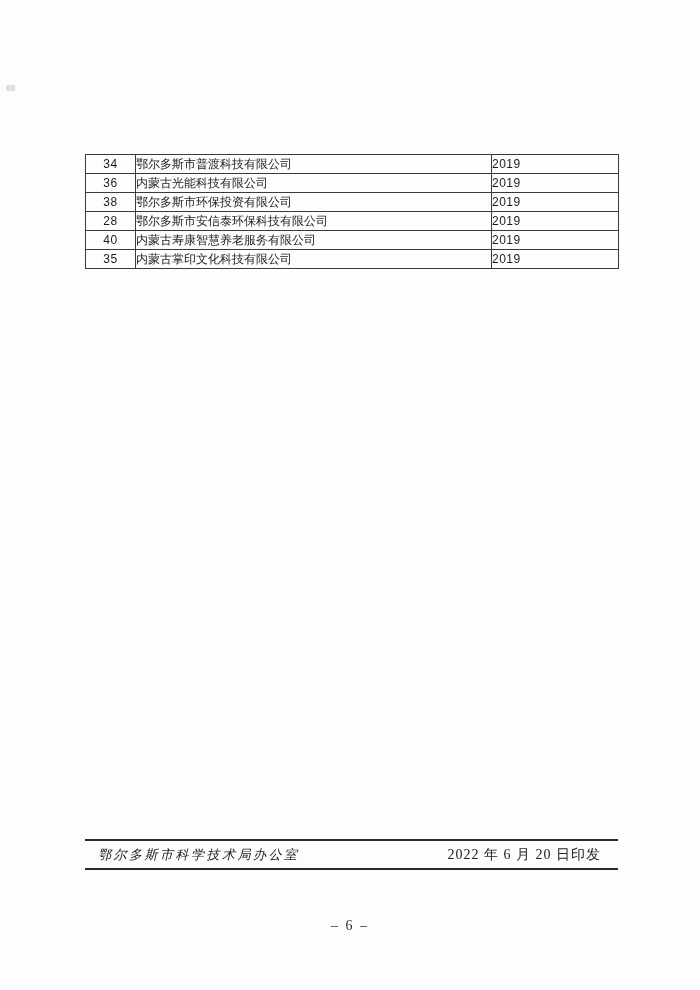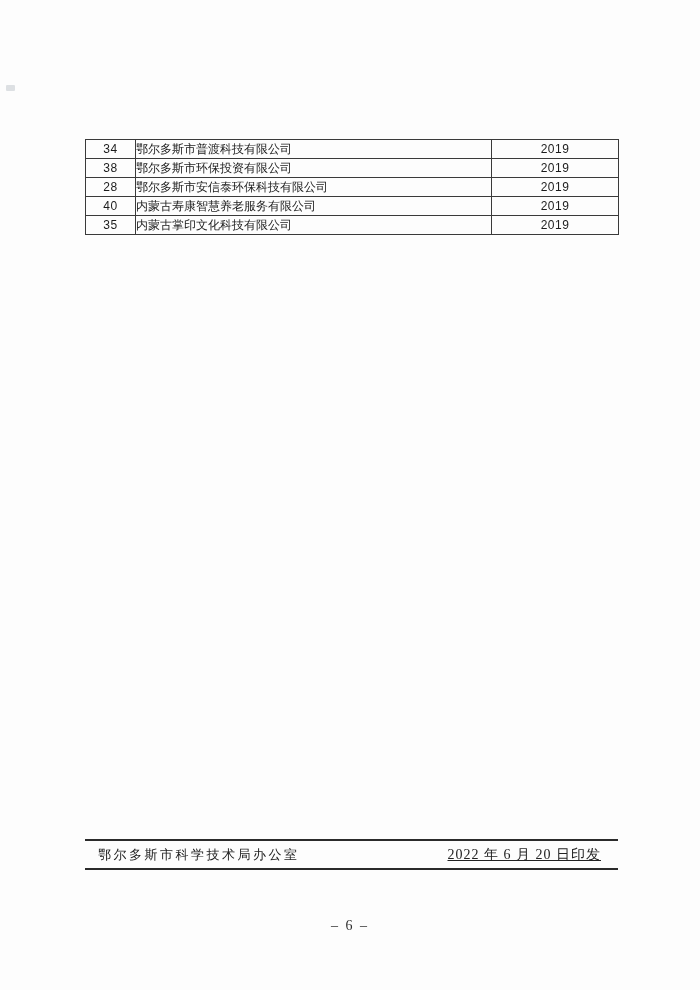--- a/index.html
+++ b/index.html
@@ -24,7 +24,7 @@
   table.company-table {
     position: absolute;
     left: 85px;
-    top: 139px;
+    top: 154px;
     width: 532px;
     border-collapse: collapse;
     table-layout: fixed;

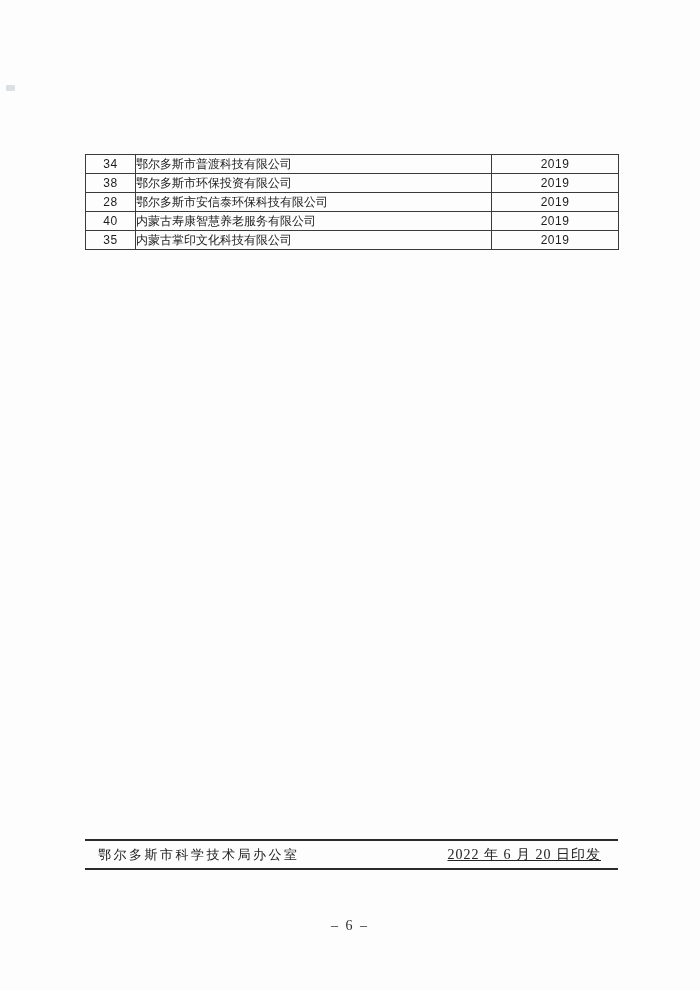--- a/index.html
+++ b/index.html
@@ -52,7 +52,6 @@
   }
   td.cell-year {
     width: 126px;
-    text-align: center;
     font-family: "Liberation Sans", sans-serif;
     letter-spacing: 0.5px;
   }

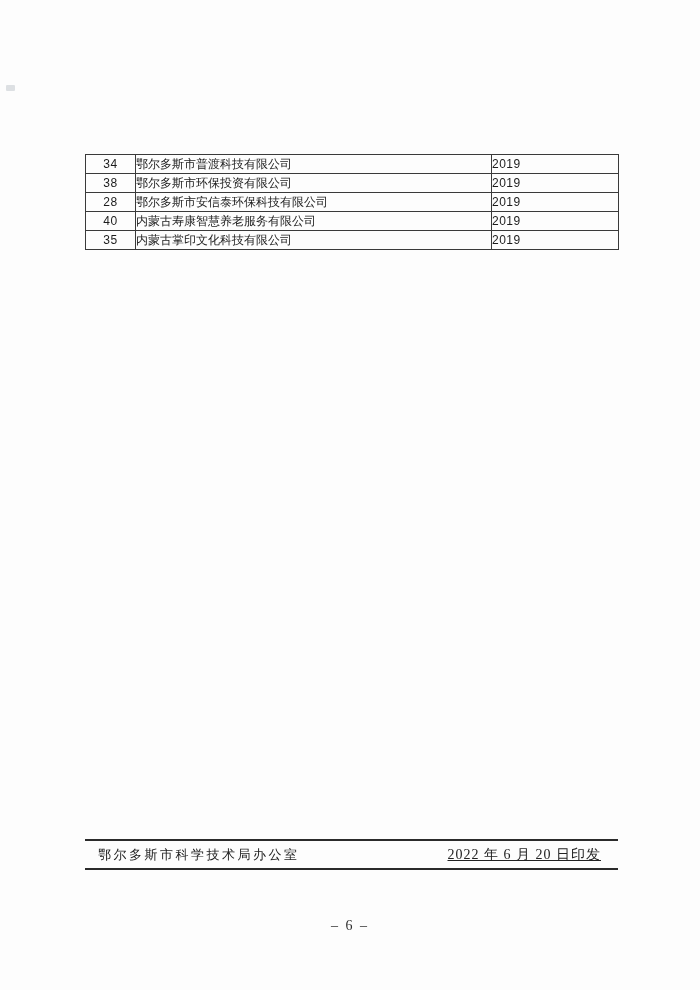--- a/index.html
+++ b/index.html
@@ -106,6 +106,11 @@
         <td class="cell-year">2019</td>
       </tr>
       <tr>
+        <td class="cell-num">36</td>
+        <td class="cell-name">内蒙古光能科技有限公司</td>
+        <td class="cell-year">2019</td>
+      </tr>
+      <tr>
         <td class="cell-num">38</td>
         <td class="cell-name">鄂尔多斯市环保投资有限公司</td>
         <td class="cell-year">2019</td>

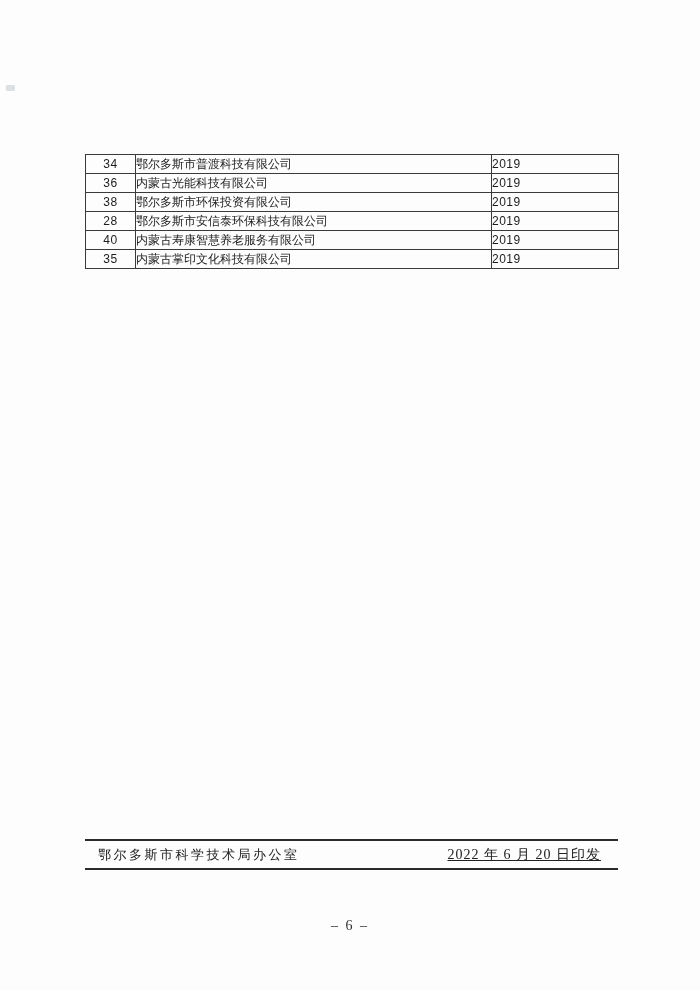--- a/index.html
+++ b/index.html
@@ -73,6 +73,7 @@
     font-size: 13px;
     letter-spacing: 2.5px;
     color: #222;
+    font-style: italic;
   }
   .footer-date {
     font-size: 14px;

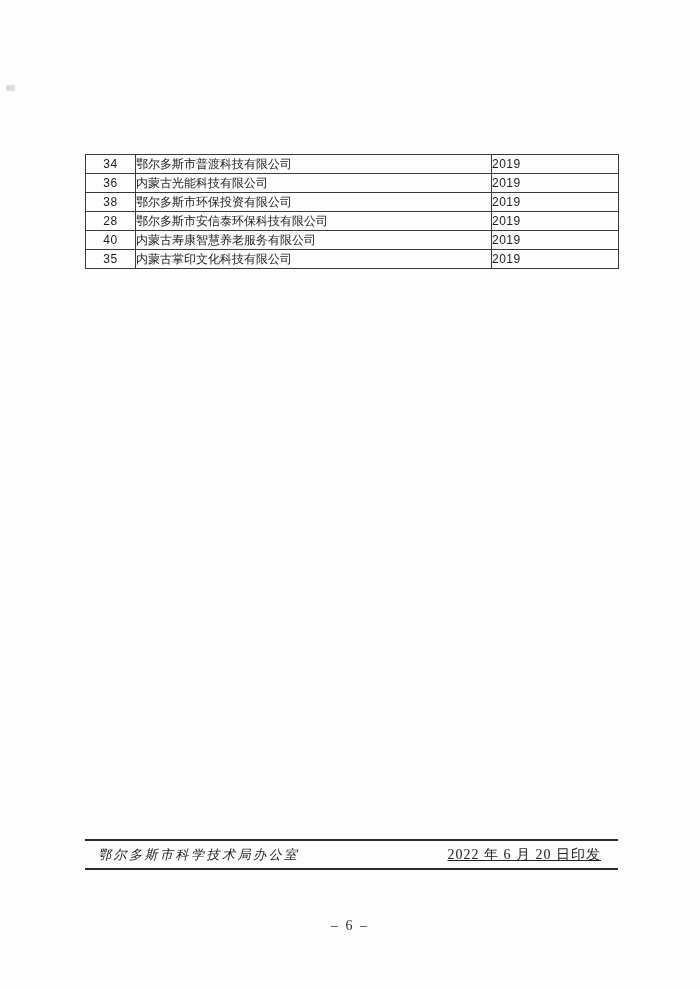--- a/index.html
+++ b/index.html
@@ -79,7 +79,6 @@
     font-size: 14px;
     letter-spacing: 1px;
     color: #222;
-    text-decoration: underline;
   }
   .page-number {
     position: absolute;

